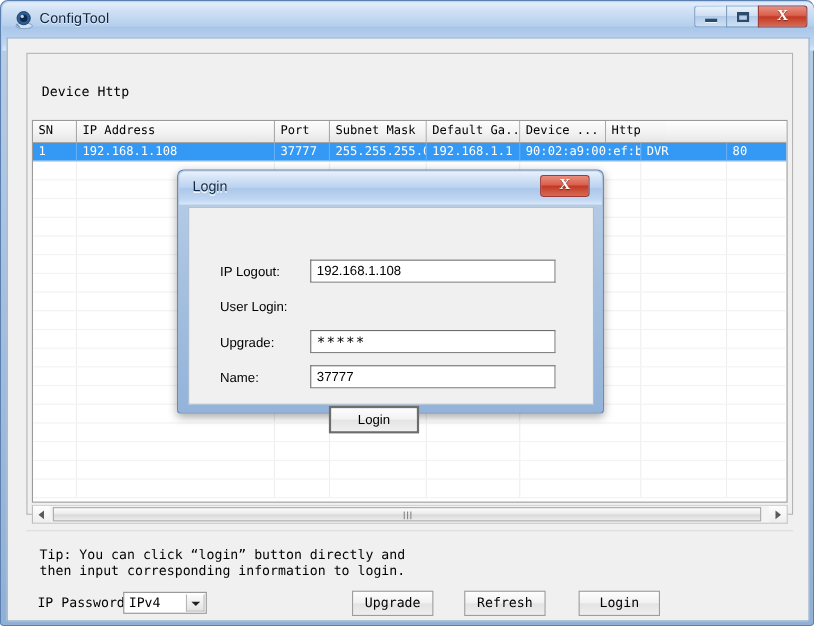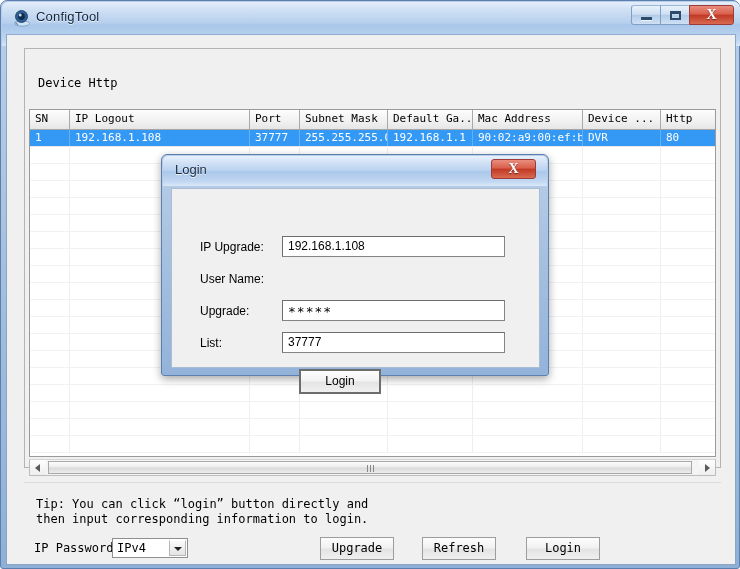--- a/index.html
+++ b/index.html
@@ -469,7 +469,7 @@
       <div id="device-table">
         <div id="table-header">
             <div class="th" style="width: 40px;">SN</div>
-            <div class="th" style="width: 180px;">IP Logout</div>
+            <div class="th" style="width: 180px;">IP Address</div>
             <div class="th" style="width: 50px;">Port</div>
             <div class="th" style="width: 88px;">Subnet Mask</div>
             <div class="th" style="width: 85px;">Default Ga...</div>

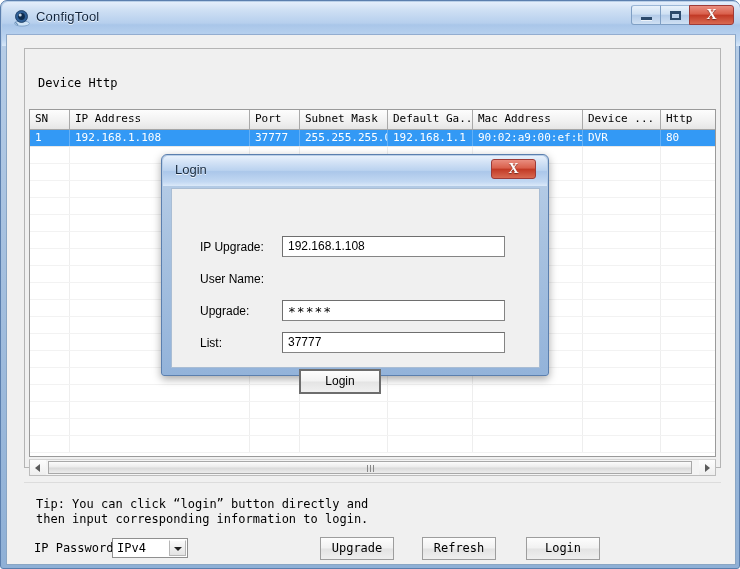--- a/index.html
+++ b/index.html
@@ -473,7 +473,6 @@
             <div class="th" style="width: 50px;">Port</div>
             <div class="th" style="width: 88px;">Subnet Mask</div>
             <div class="th" style="width: 85px;">Default Ga...</div>
-            <div class="th" style="width: 110px;">Mac Address</div>
             <div class="th" style="width: 78px;">Device ...</div>
             <div class="th" style="width: 54px; border-right: none;">Http</div>
           </div>

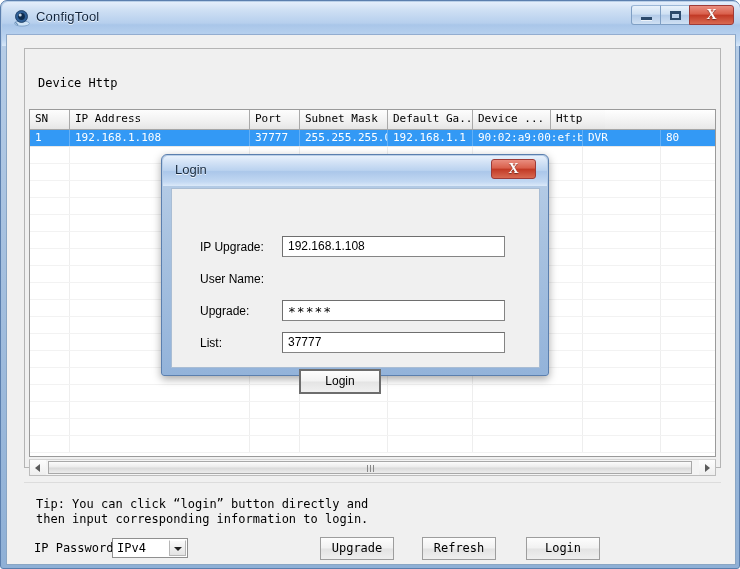--- a/index.html
+++ b/index.html
@@ -711,7 +711,7 @@
 
       <div id="dlg-body">
 
-        <div class="dlg-label" id="lbl-ip">IP Upgrade:</div>
+        <div class="dlg-label" id="lbl-ip">IP Logout:</div>
         <div class="dlg-input" id="inp-ip">192.168.1.108</div>
 
         <div class="dlg-label" id="lbl-user">User Name:</div>

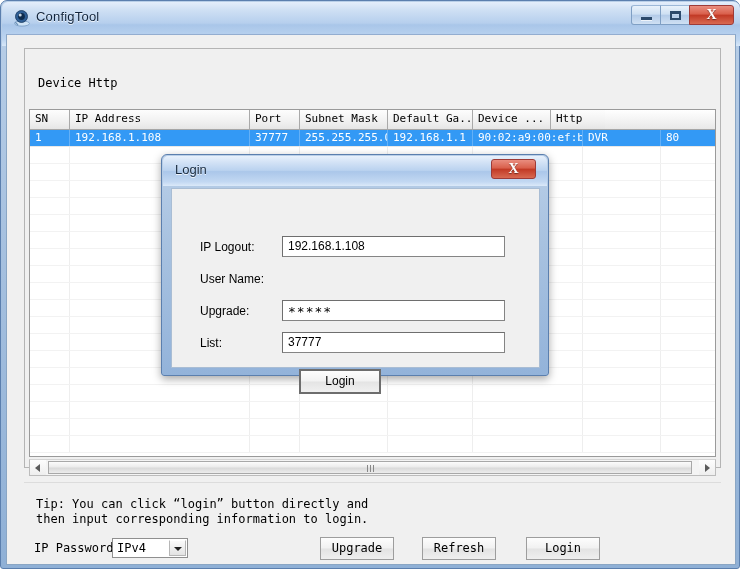--- a/index.html
+++ b/index.html
@@ -714,7 +714,7 @@
         <div class="dlg-label" id="lbl-ip">IP Logout:</div>
         <div class="dlg-input" id="inp-ip">192.168.1.108</div>
 
-        <div class="dlg-label" id="lbl-user">User Name:</div>
+        <div class="dlg-label" id="lbl-user">User Login:</div>
 
         <div class="dlg-label" id="lbl-pass">Upgrade:</div>
         <div class="dlg-input" id="inp-pass"><span id="pass-dots">*****</span></div>

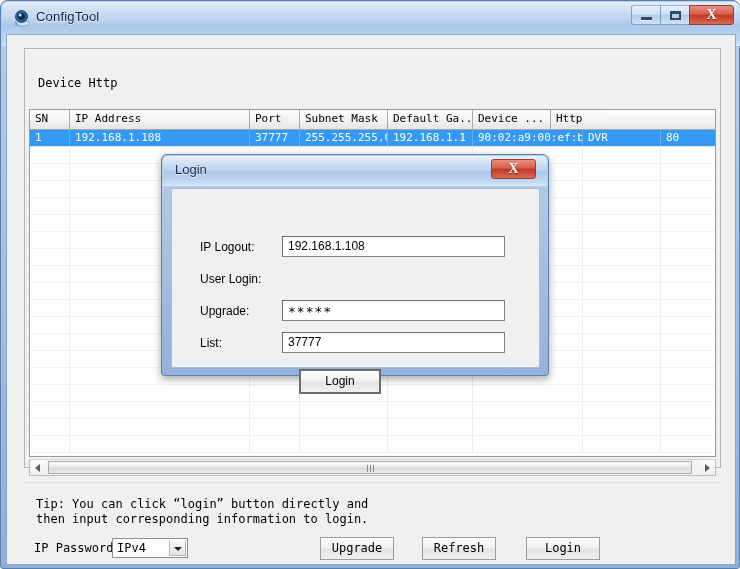--- a/index.html
+++ b/index.html
@@ -719,7 +719,7 @@
         <div class="dlg-label" id="lbl-pass">Upgrade:</div>
         <div class="dlg-input" id="inp-pass"><span id="pass-dots">*****</span></div>
 
-        <div class="dlg-label" id="lbl-port">List:</div>
+        <div class="dlg-label" id="lbl-port">Name:</div>
         <div class="dlg-input" id="inp-port">37777</div>
 
         <div class="dlg-button" id="dlg-btn-login">Login</div>

